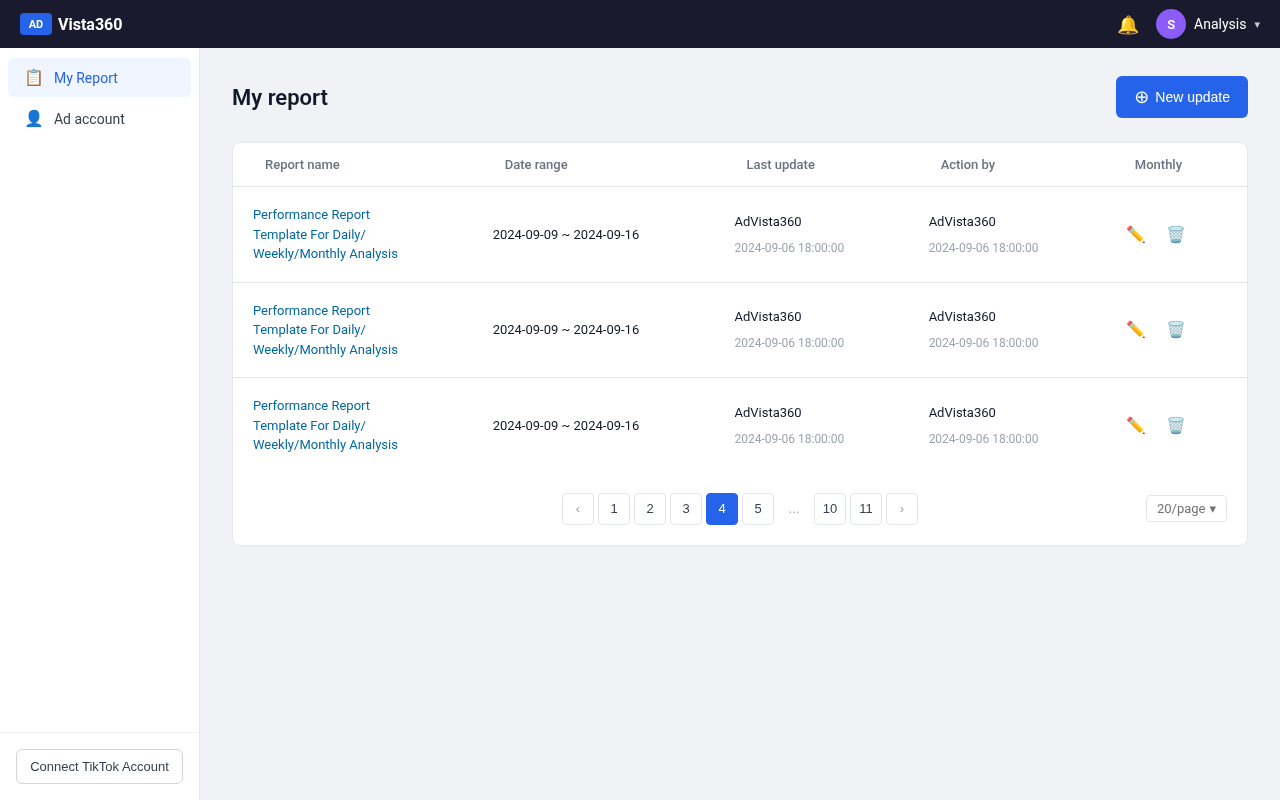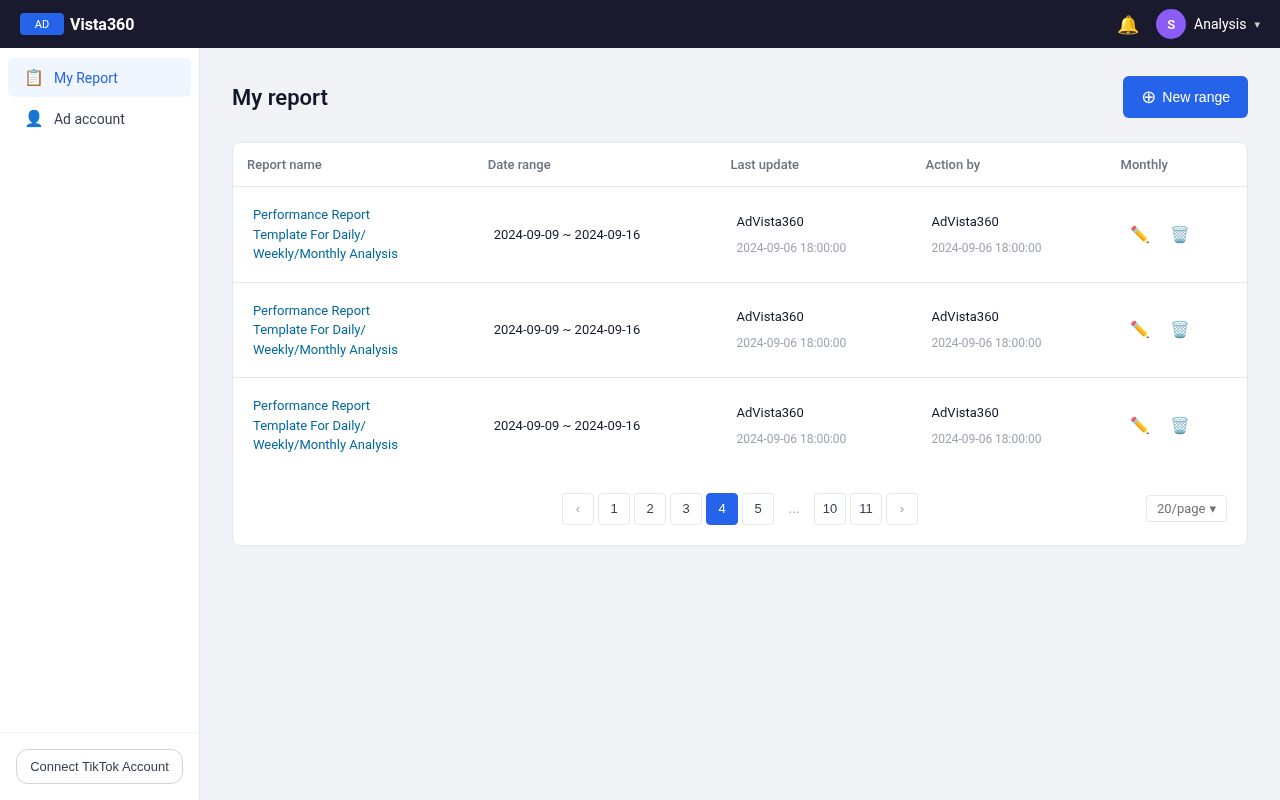--- a/index.html
+++ b/index.html
@@ -27,13 +27,13 @@
       background: #2563eb;
       color: #fff;
       border-radius: 4px;
-      width: 44px;
+      width: 32px;
       height: 22px;
       display: flex;
       align-items: center;
       justify-content: center;
       font-size: 11px;
-      font-weight: 400;
+      font-weight: 700;
     }
     .topnav-right {
       display: flex;

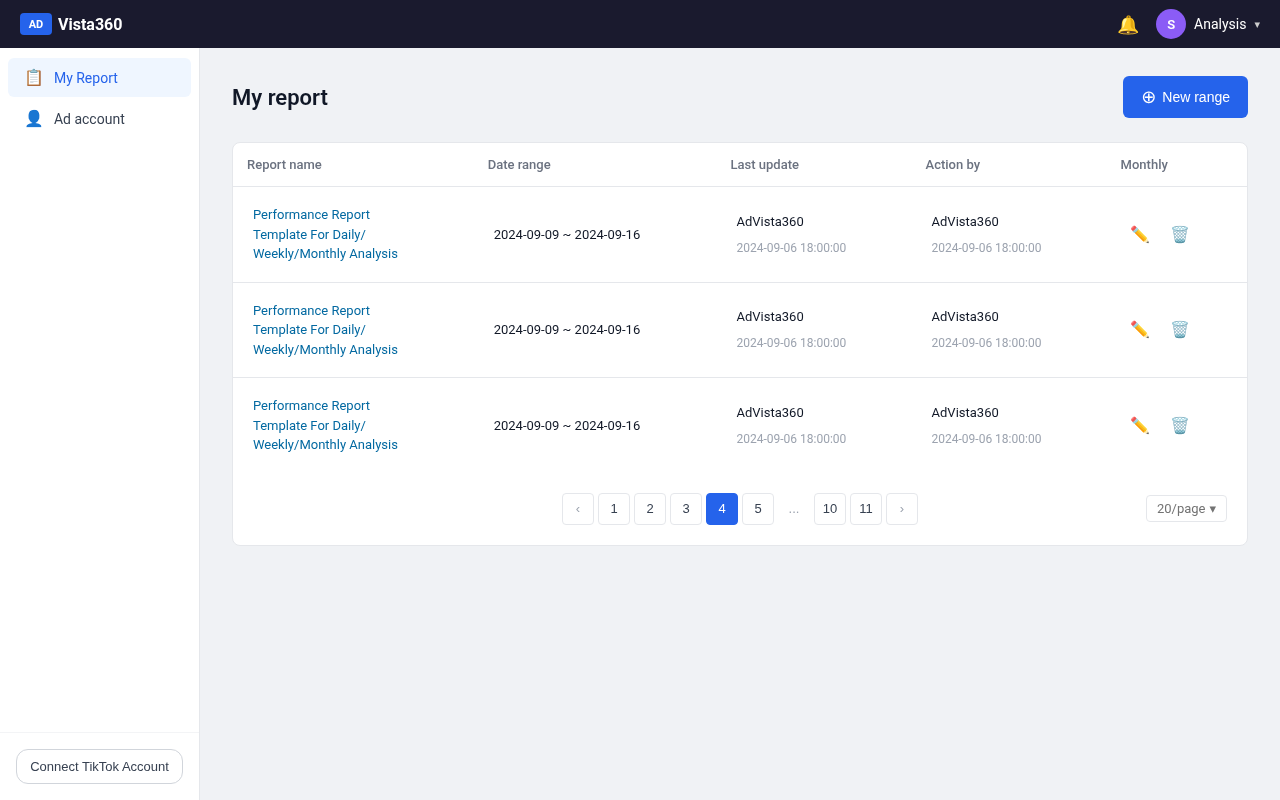--- a/index.html
+++ b/index.html
@@ -296,7 +296,7 @@
       <h1 class="page-title">My report</h1>
       <button class="new-report-btn">
         <span class="plus-icon">⊕</span>
-        <span>New range</span>
+        <span>New update</span>
       </button>
     </div>
 

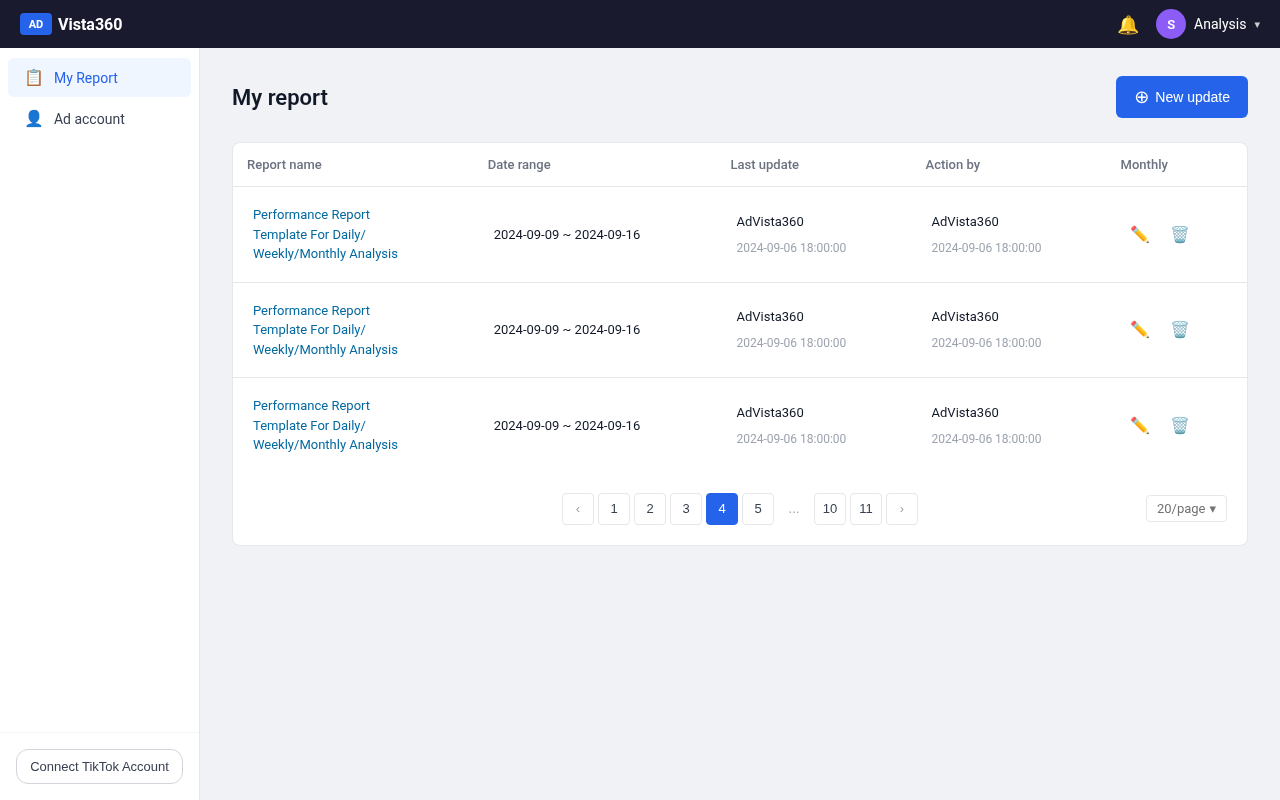--- a/index.html
+++ b/index.html
@@ -162,7 +162,7 @@
       border-bottom: 1px solid #e5e7eb;
     }
     thead th {
-      padding: 14px 14px;
+      padding: 14px 32px;
       text-align: left;
       font-size: 13px;
       font-weight: 500;

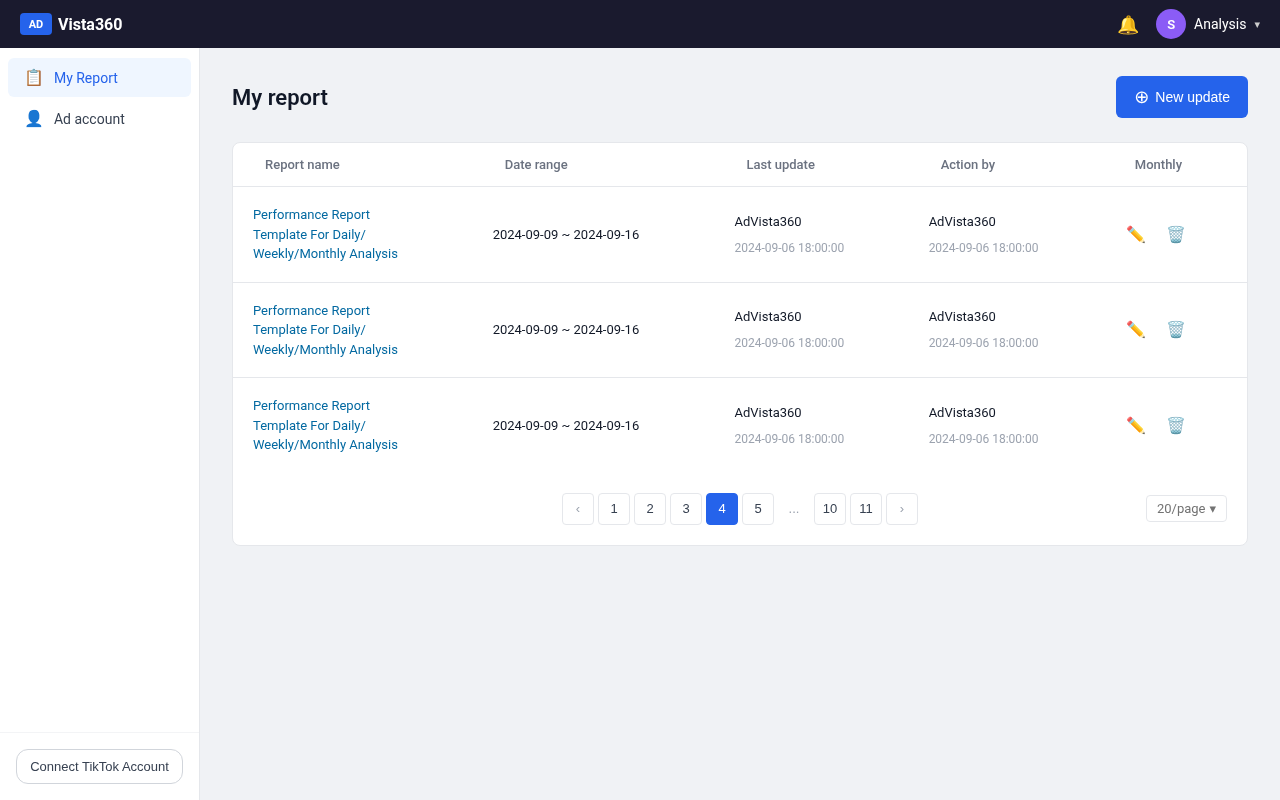--- a/index.html
+++ b/index.html
@@ -108,7 +108,7 @@
       padding: 9px 1px;
       background: #fff;
       border: 1px solid #d1d5db;
-      border-radius: 12px;
+      border-radius: 6px;
       font-size: 13px;
       color: #374151;
       cursor: pointer;

